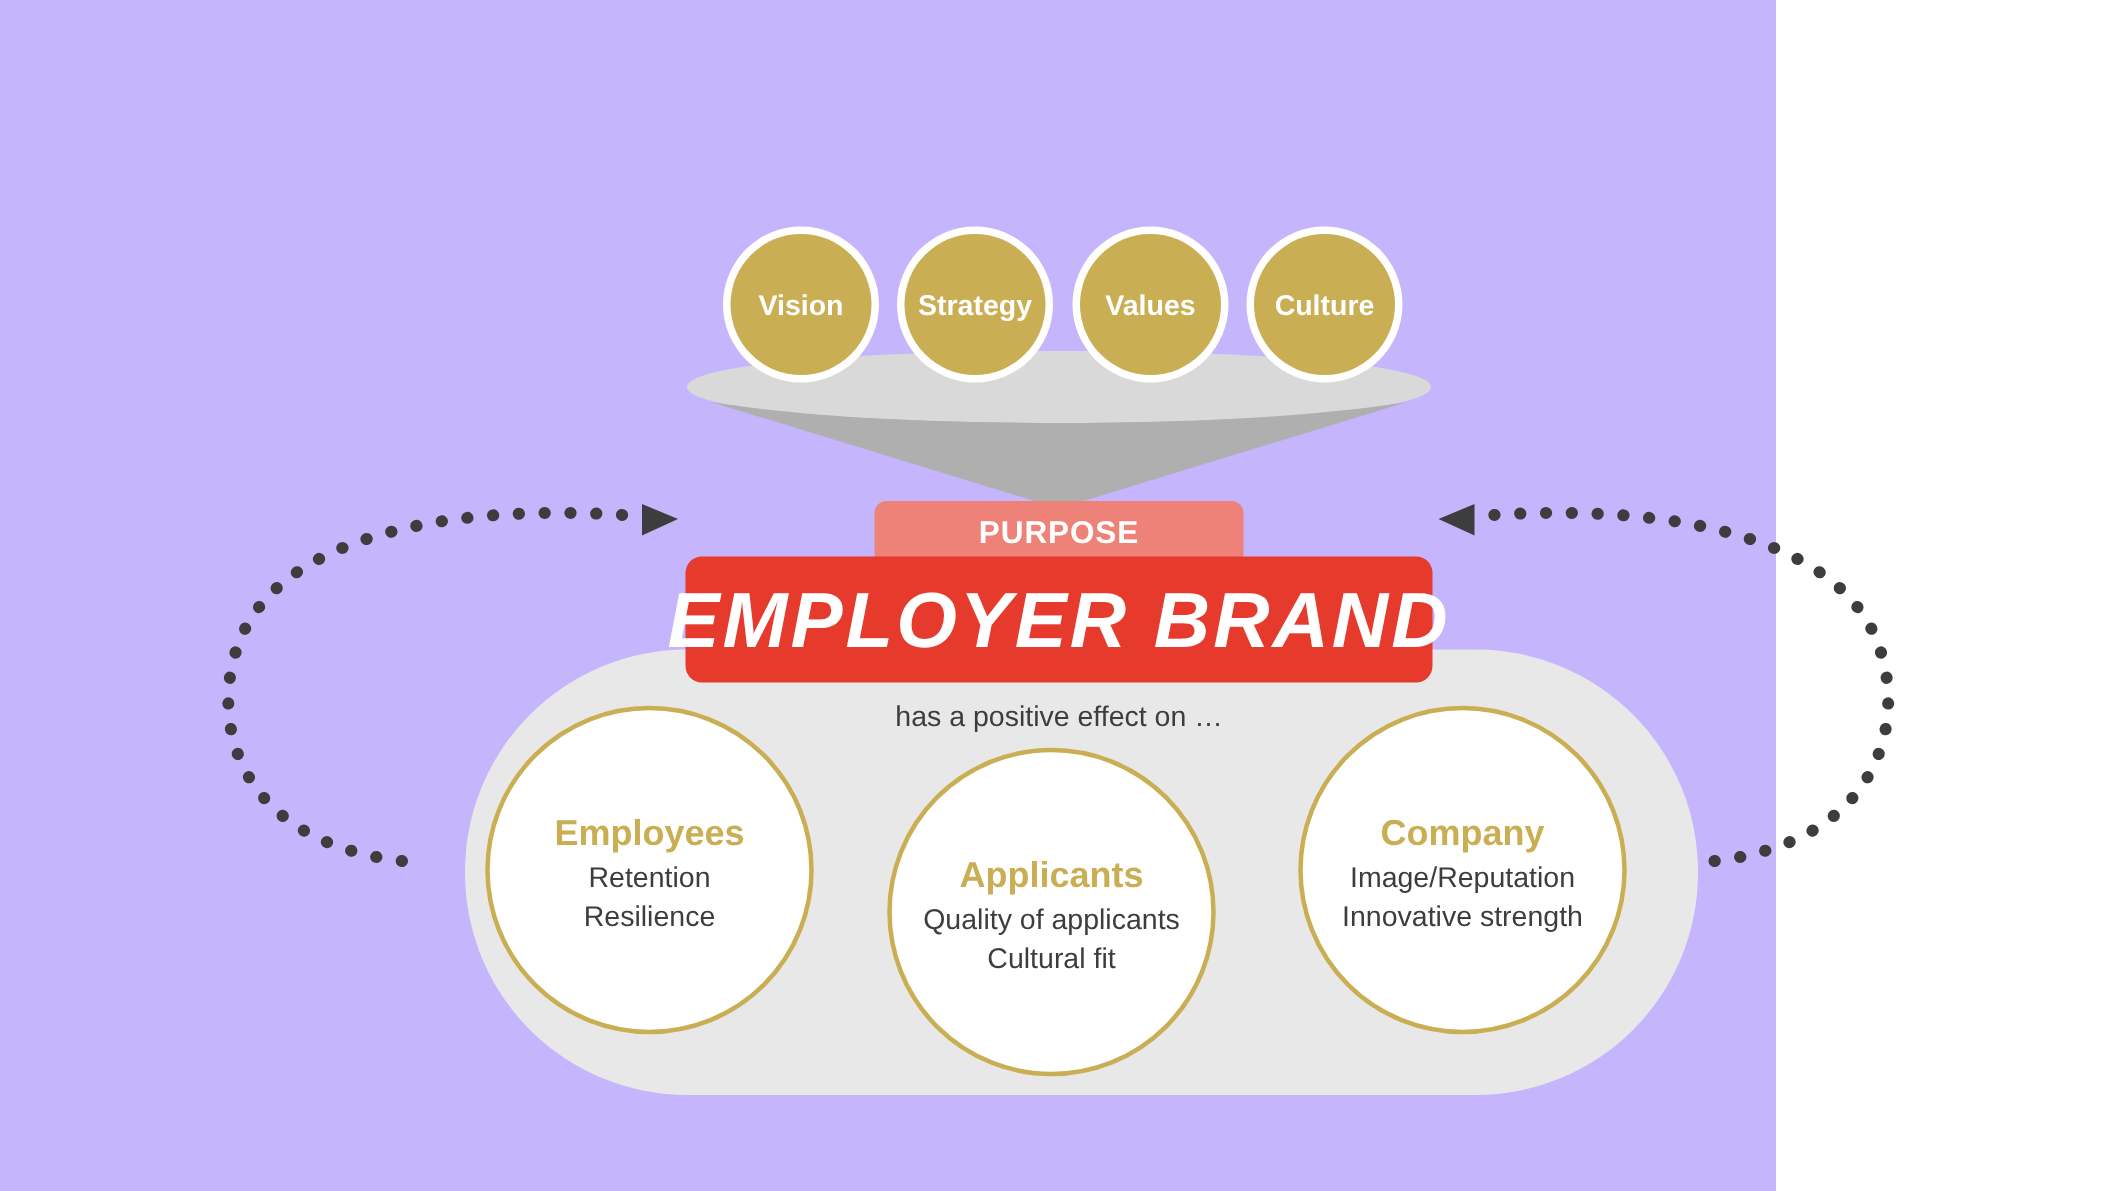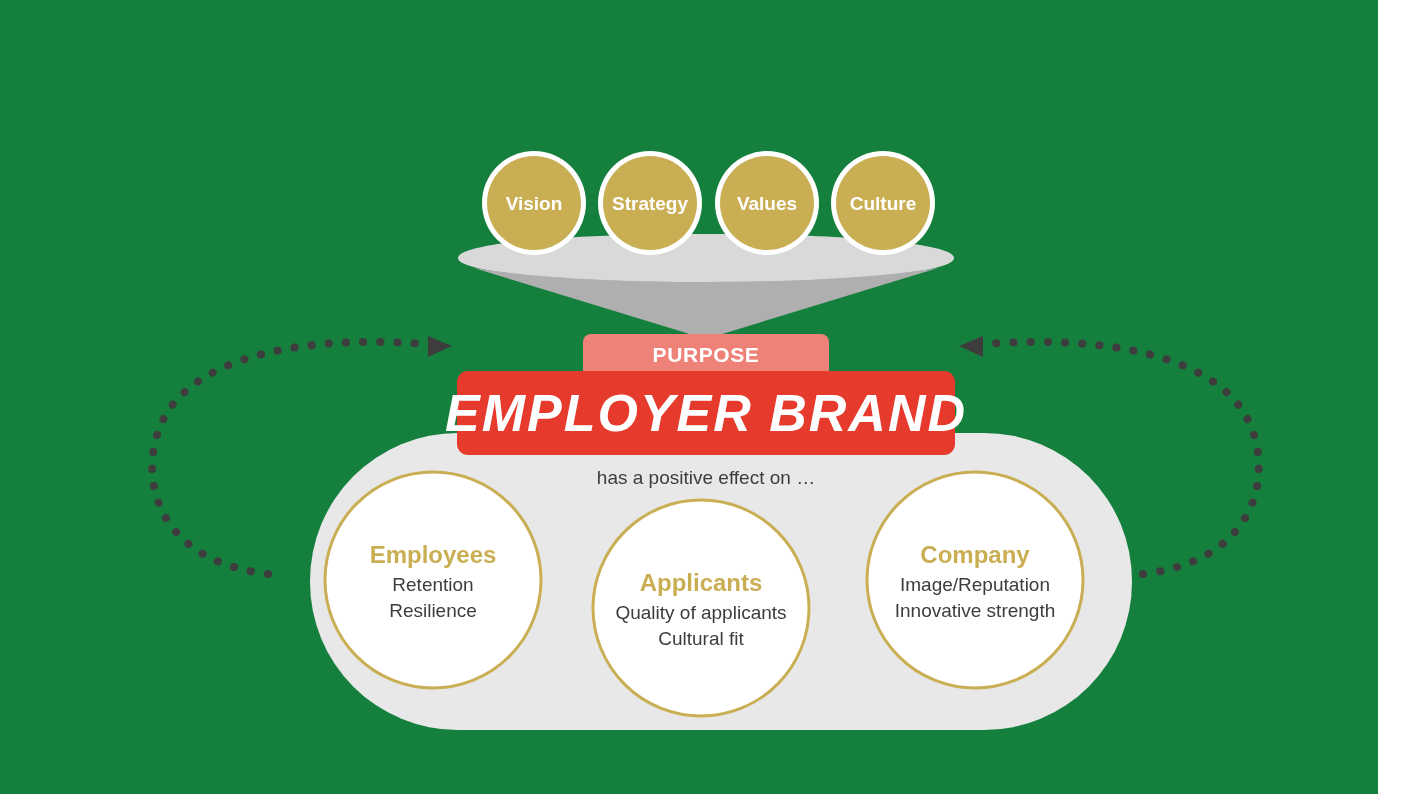--- a/index.html
+++ b/index.html
@@ -16,9 +16,9 @@
   }
   #stage {
     position: relative;
-    width: 1378px;
+    width: 1184px;
     height: 794px;
-    background: #15803d;
+    background: #c4b5fd;
   }
   #diagram {
     position: absolute;

